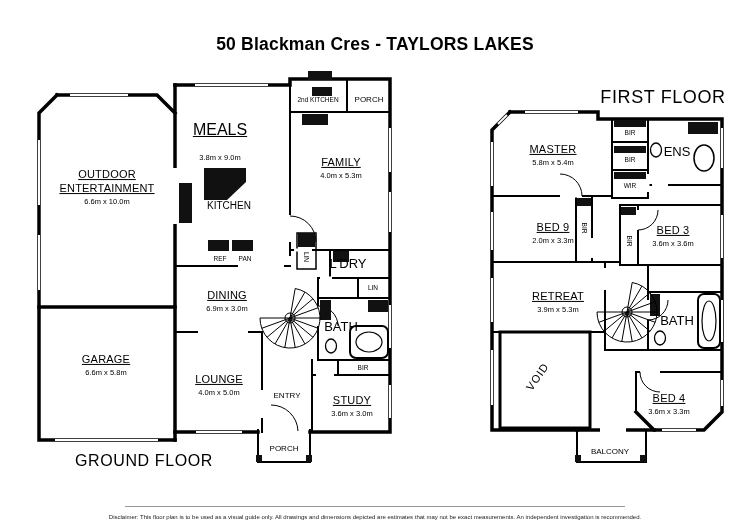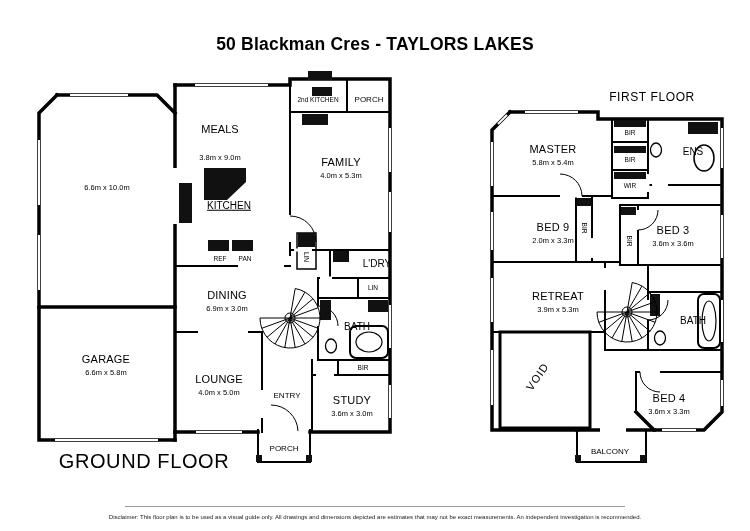--- a/index.html
+++ b/index.html
@@ -17,7 +17,7 @@
   .fs8{font-size:8px;}
   .fs7{font-size:6.5px;}
   .floorlbl{font-size:20px;letter-spacing:.6px;}
-  .floorlbl2{font-size:12px;letter-spacing:.6px;}
+  .floorlbl2{font-size:18px;letter-spacing:.6px;margin-left:11px;}
   .rot90{transform:translate(-50%,-50%) rotate(90deg);}
   .rotvoid{transform:translate(-50%,-50%) rotate(-55deg);font-size:11px;letter-spacing:1px;}
   .divline{position:absolute;left:125px;top:506px;width:500px;height:1px;background:#999;}

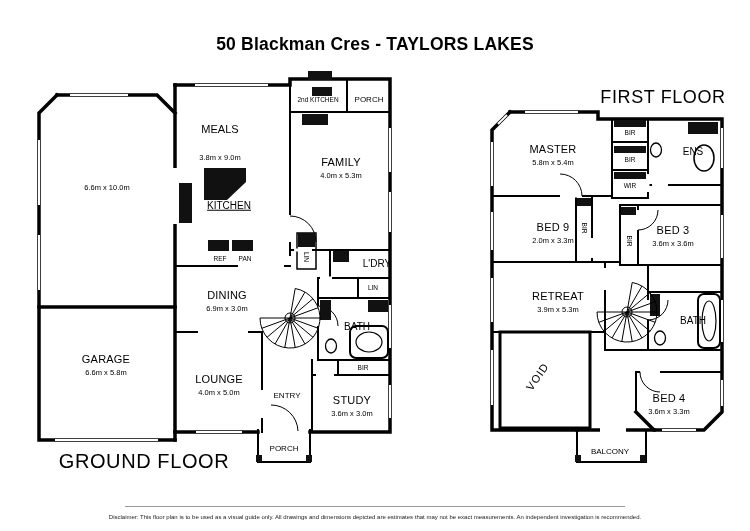--- a/index.html
+++ b/index.html
@@ -11,7 +11,7 @@
   .lbl{position:absolute;transform:translate(-50%,-50%);text-align:center;white-space:nowrap;line-height:1.25;}
   .room .rn{font-size:11px;letter-spacing:.2px;white-space:normal;}
   .room .rd{font-size:7.5px;margin-top:1px;text-align:center;}
-  .fs11{font-size:11px;}
+  .fs11{font-size:16px;text-decoration:underline;}
   .fs10{font-size:10px;text-decoration:underline;}
   .fs9{font-size:10px;padding-left:32px;}
   .fs8{font-size:8px;}

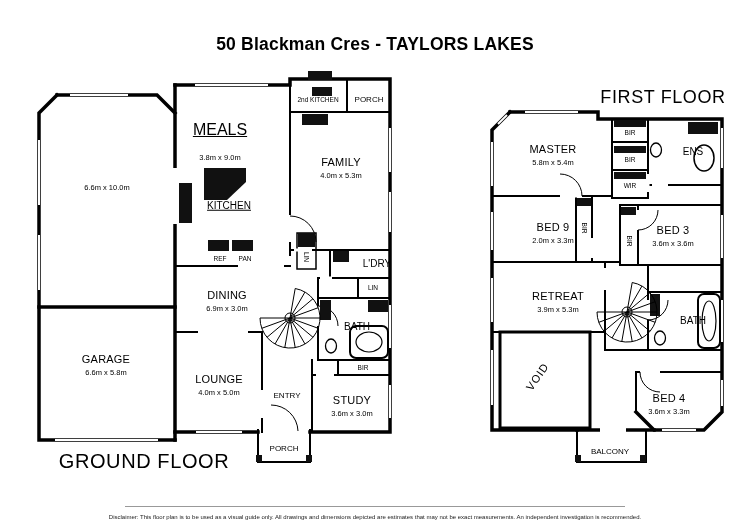--- a/index.html
+++ b/index.html
@@ -9,7 +9,7 @@
          font-size:17.5px;font-weight:bold;letter-spacing:.2px;margin-top:28px;}
   svg{position:absolute;left:0;top:0;}
   .lbl{position:absolute;transform:translate(-50%,-50%);text-align:center;white-space:nowrap;line-height:1.25;}
-  .room .rn{font-size:11px;letter-spacing:.2px;white-space:normal;}
+  .room .rn{font-size:11px;letter-spacing:.2px;white-space:normal;text-decoration:underline;}
   .room .rd{font-size:7.5px;margin-top:1px;text-align:center;}
   .fs11{font-size:16px;text-decoration:underline;}
   .fs10{font-size:10px;text-decoration:underline;}

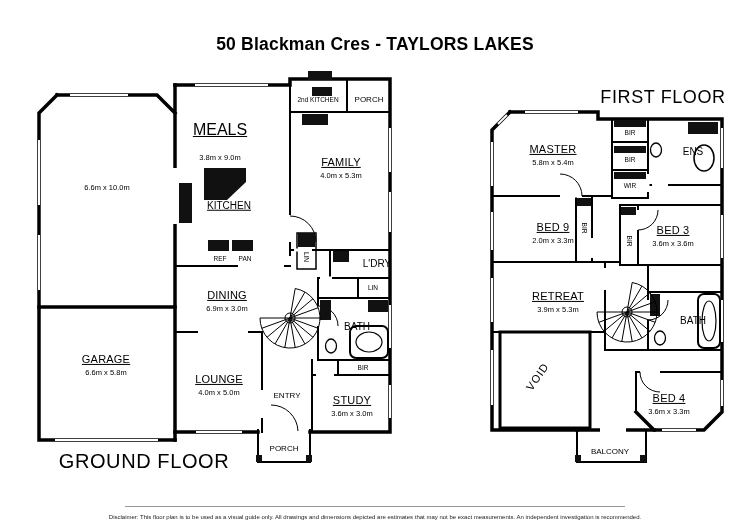--- a/index.html
+++ b/index.html
@@ -13,7 +13,7 @@
   .room .rd{font-size:7.5px;margin-top:1px;text-align:center;}
   .fs11{font-size:16px;text-decoration:underline;}
   .fs10{font-size:10px;text-decoration:underline;}
-  .fs9{font-size:10px;padding-left:32px;}
+  .fs9{font-size:13px;}
   .fs8{font-size:8px;}
   .fs7{font-size:6.5px;}
   .floorlbl{font-size:20px;letter-spacing:.6px;}

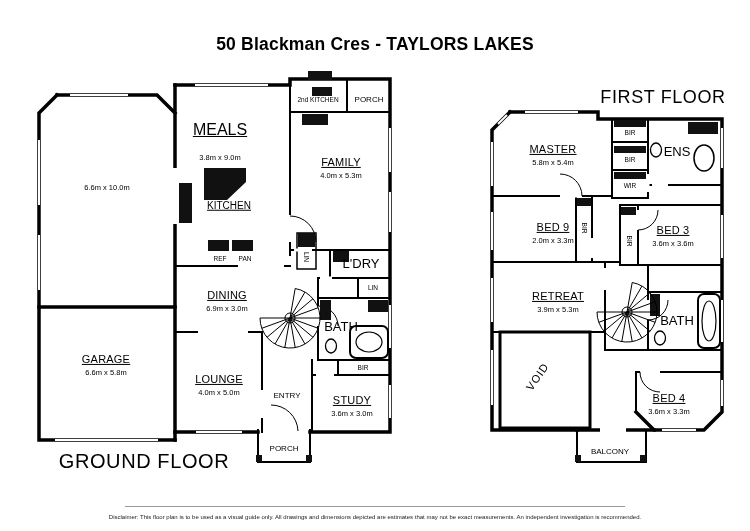--- a/index.html
+++ b/index.html
@@ -242,6 +242,7 @@
   </svg>
 
   <div class="lbl room" style="left:107px;top:187px;width:104px">
+    <div class="rn">OUTDOOR ENTERTAINMENT</div>
     <div class="rd">6.6m x 10.0m</div>
   </div>
   <div class="lbl fs11" style="left:220px;top:130px">MEALS</div>

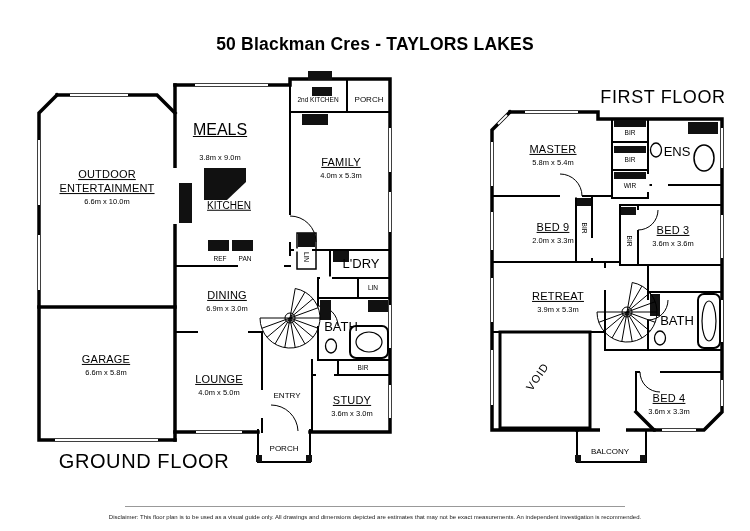--- a/index.html
+++ b/index.html
@@ -12,7 +12,7 @@
   .room .rn{font-size:11px;letter-spacing:.2px;white-space:normal;text-decoration:underline;}
   .room .rd{font-size:7.5px;margin-top:1px;text-align:center;}
   .fs11{font-size:16px;text-decoration:underline;}
-  .fs10{font-size:10px;text-decoration:underline;}
+  .fs10{font-size:10px;}
   .fs9{font-size:13px;}
   .fs8{font-size:8px;}
   .fs7{font-size:6.5px;}

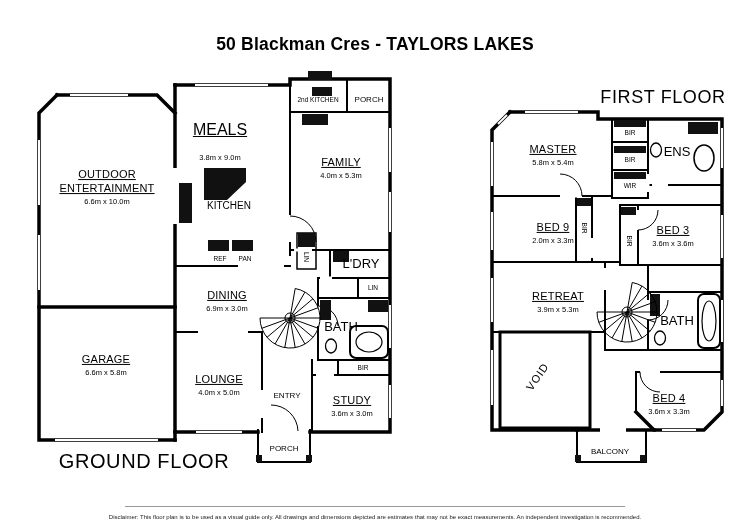--- a/index.html
+++ b/index.html
@@ -257,7 +257,7 @@
   <div class="lbl fs7" style="left:220px;top:259px">REF</div>
   <div class="lbl fs7" style="left:245px;top:259px">PAN</div>
   <div class="lbl fs7 rot90" style="left:306px;top:257px">LIN</div>
-  <div class="lbl fs9" style="left:361px;top:264px">L'DRY</div>
+  <div class="lbl fs9" style="left:348px;top:264px">L'DRY</div>
   <div class="lbl room" style="left:227px;top:301px">
     <div class="rn">DINING</div>
     <div class="rd">6.9m x 3.0m</div>

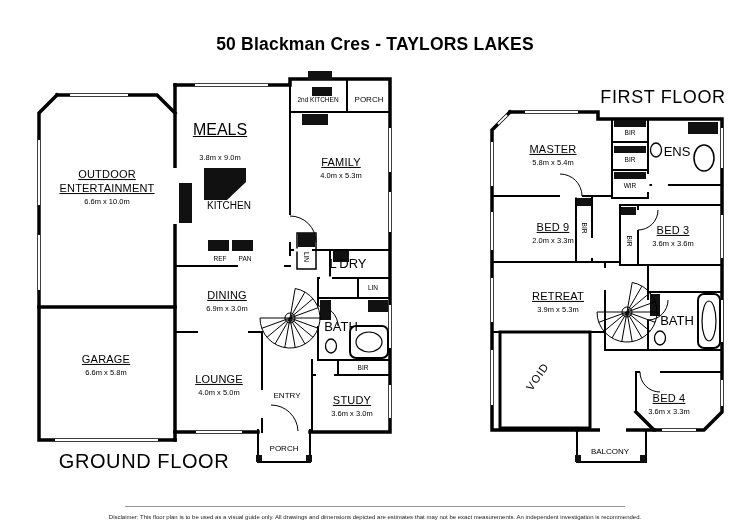--- a/index.html
+++ b/index.html
@@ -16,7 +16,7 @@
   .fs9{font-size:13px;}
   .fs8{font-size:8px;}
   .fs7{font-size:6.5px;}
-  .floorlbl{font-size:20px;letter-spacing:.6px;}
+  .floorlbl{font-size:16px;letter-spacing:.6px;}
   .floorlbl2{font-size:18px;letter-spacing:.6px;margin-left:11px;}
   .rot90{transform:translate(-50%,-50%) rotate(90deg);}
   .rotvoid{transform:translate(-50%,-50%) rotate(-55deg);font-size:11px;letter-spacing:1px;}

